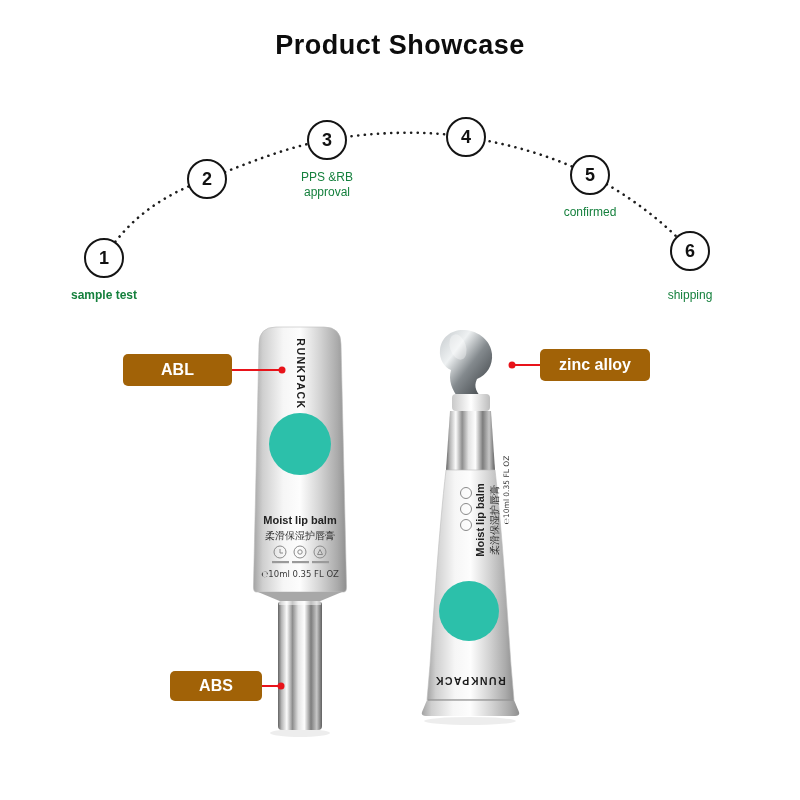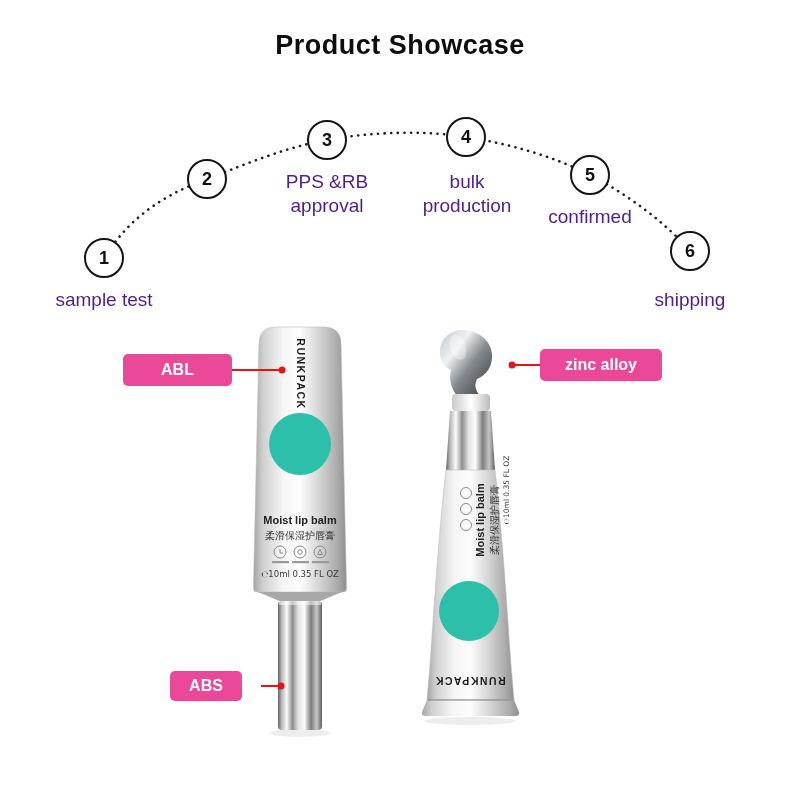--- a/index.html
+++ b/index.html
@@ -11,8 +11,8 @@
   .step-circle{position:absolute;width:40px;height:40px;border:2.5px solid #141414;border-radius:50%;
                background:#fff;display:flex;align-items:center;justify-content:center;
                font-size:18px;font-weight:bold;z-index:2;box-sizing:border-box;}
-  .step-label{position:absolute;width:140px;text-align:center;font-size:19px;line-height:1.25;
-              color:#4c1d95;white-space:pre-line;z-index:2;}
+  .step-label{position:absolute;width:140px;text-align:center;font-size:12px;line-height:1.25;
+              color:#15803d;white-space:pre-line;z-index:2;}
   .callout{position:absolute;background:#ec4899;color:#fff;font-weight:bold;font-size:16px;
            display:flex;align-items:center;justify-content:center;border-radius:5px;z-index:3;}
 </style>

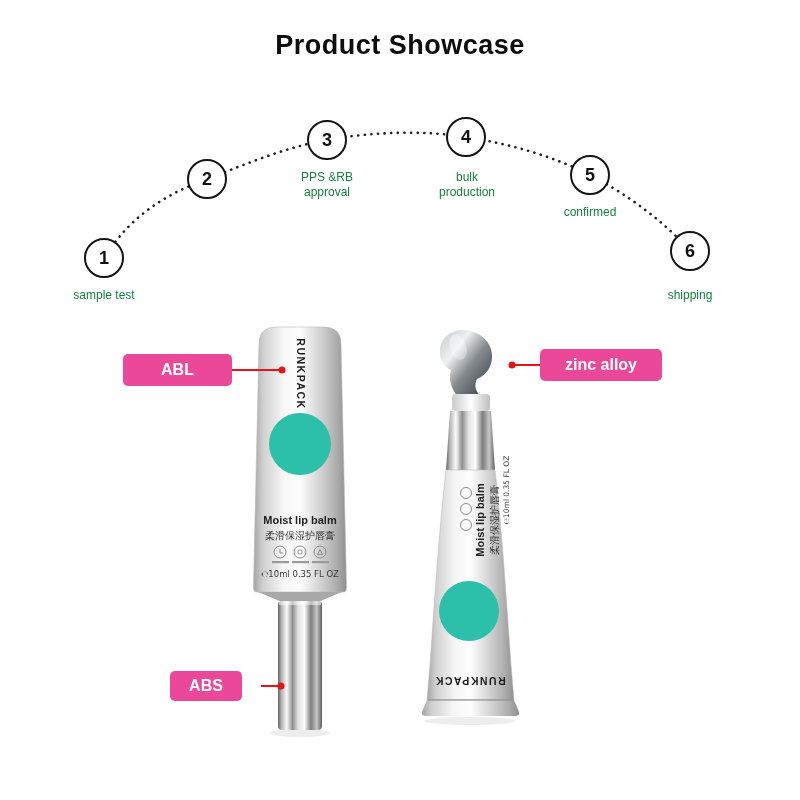--- a/index.html
+++ b/index.html
@@ -142,8 +142,6 @@
   <div class="step-label" style="left:34px;top:288px;">sample test</div>
   <div class="step-label" style="left:257px;top:170px;">PPS &amp;RB
 approval</div>
-  <div class="step-label" style="left:397px;top:170px;">bulk
-production</div>
   <div class="step-label" style="left:520px;top:205px;">confirmed</div>
   <div class="step-label" style="left:620px;top:288px;">shipping</div>
 

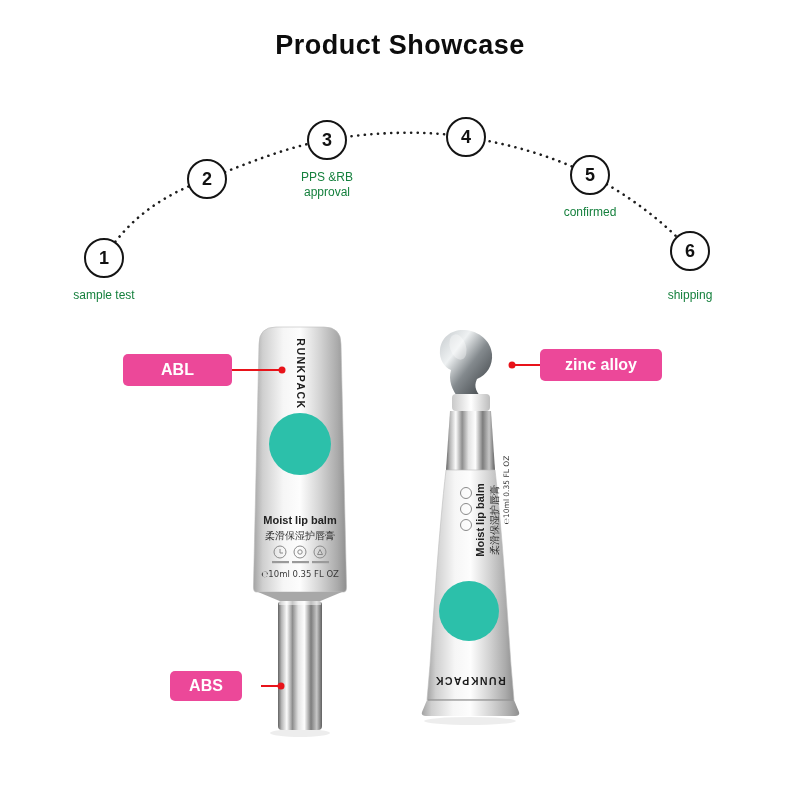--- a/index.html
+++ b/index.html
@@ -139,7 +139,7 @@
       <span>6</span>
     </div>
 
-  <div class="step-label" style="left:34px;top:288px;">sample test</div>
+  <div class="step-label" style="left:34px;top:288px;font-weight:bold;">sample test</div>
   <div class="step-label" style="left:257px;top:170px;">PPS &amp;RB
 approval</div>
   <div class="step-label" style="left:520px;top:205px;">confirmed</div>

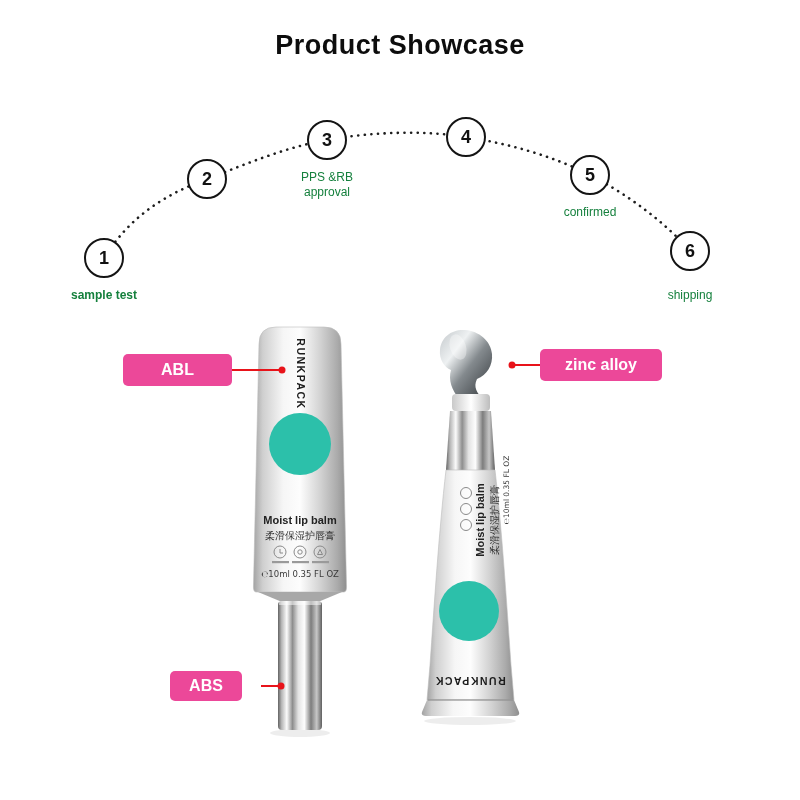--- a/index.html
+++ b/index.html
@@ -13,7 +13,7 @@
                font-size:18px;font-weight:bold;z-index:2;box-sizing:border-box;}
   .step-label{position:absolute;width:140px;text-align:center;font-size:12px;line-height:1.25;
               color:#15803d;white-space:pre-line;z-index:2;}
-  .callout{position:absolute;background:#ec4899;color:#fff;font-weight:bold;font-size:16px;
+  .callout{position:absolute;background:#a16207;color:#fff;font-weight:bold;font-size:16px;
            display:flex;align-items:center;justify-content:center;border-radius:5px;z-index:3;}
 </style>
 </head>

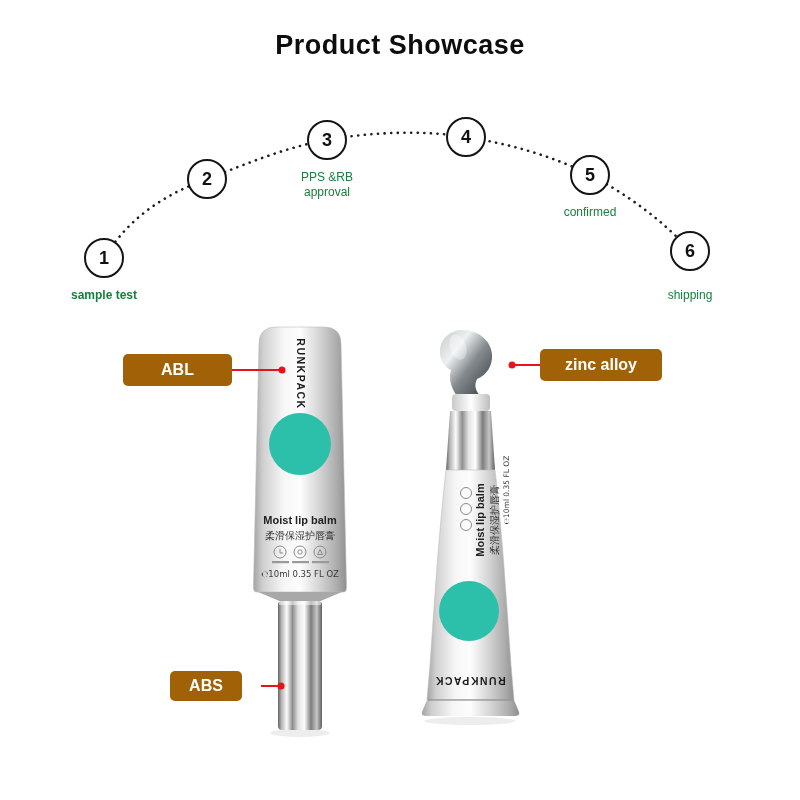--- a/index.html
+++ b/index.html
@@ -146,7 +146,7 @@
   <div class="step-label" style="left:620px;top:288px;">shipping</div>
 
   <div class="callout" style="left:123px;top:354px;width:109px;height:32px;">ABL</div>
-  <div class="callout" style="left:540px;top:349px;width:122px;height:32px;">zinc alloy</div>
+  <div class="callout" style="left:540px;top:349px;width:110px;height:32px;">zinc alloy</div>
   <div class="callout" style="left:170px;top:671px;width:72px;height:30px;text-align:right;">ABS</div>
 
 </div>

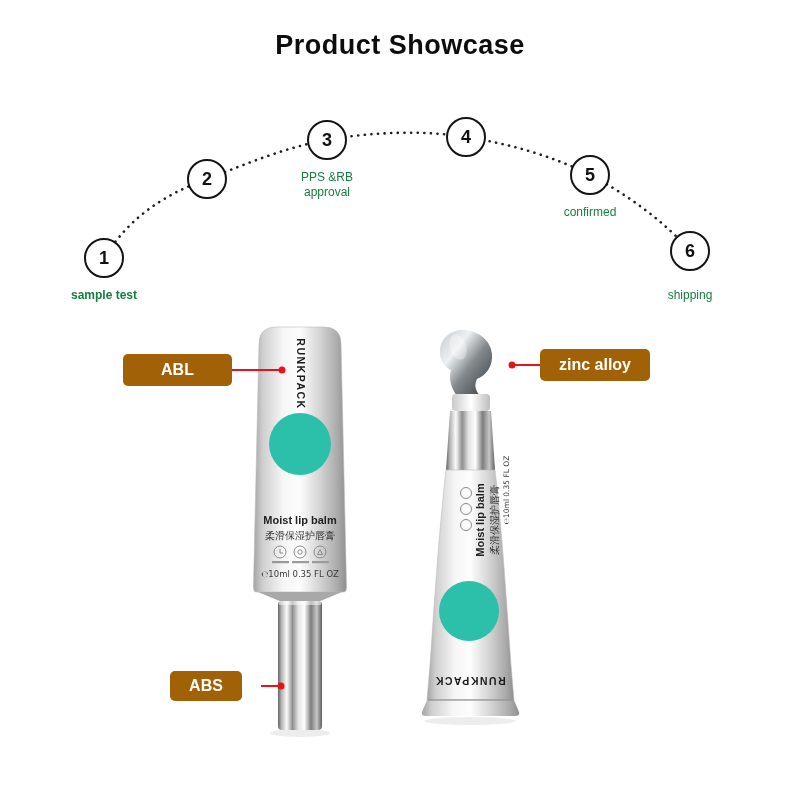--- a/index.html
+++ b/index.html
@@ -147,7 +147,7 @@
 
   <div class="callout" style="left:123px;top:354px;width:109px;height:32px;">ABL</div>
   <div class="callout" style="left:540px;top:349px;width:110px;height:32px;">zinc alloy</div>
-  <div class="callout" style="left:170px;top:671px;width:72px;height:30px;text-align:right;">ABS</div>
+  <div class="callout" style="left:170px;top:671px;width:92px;height:30px;text-align:right;">ABS</div>
 
 </div>
 

